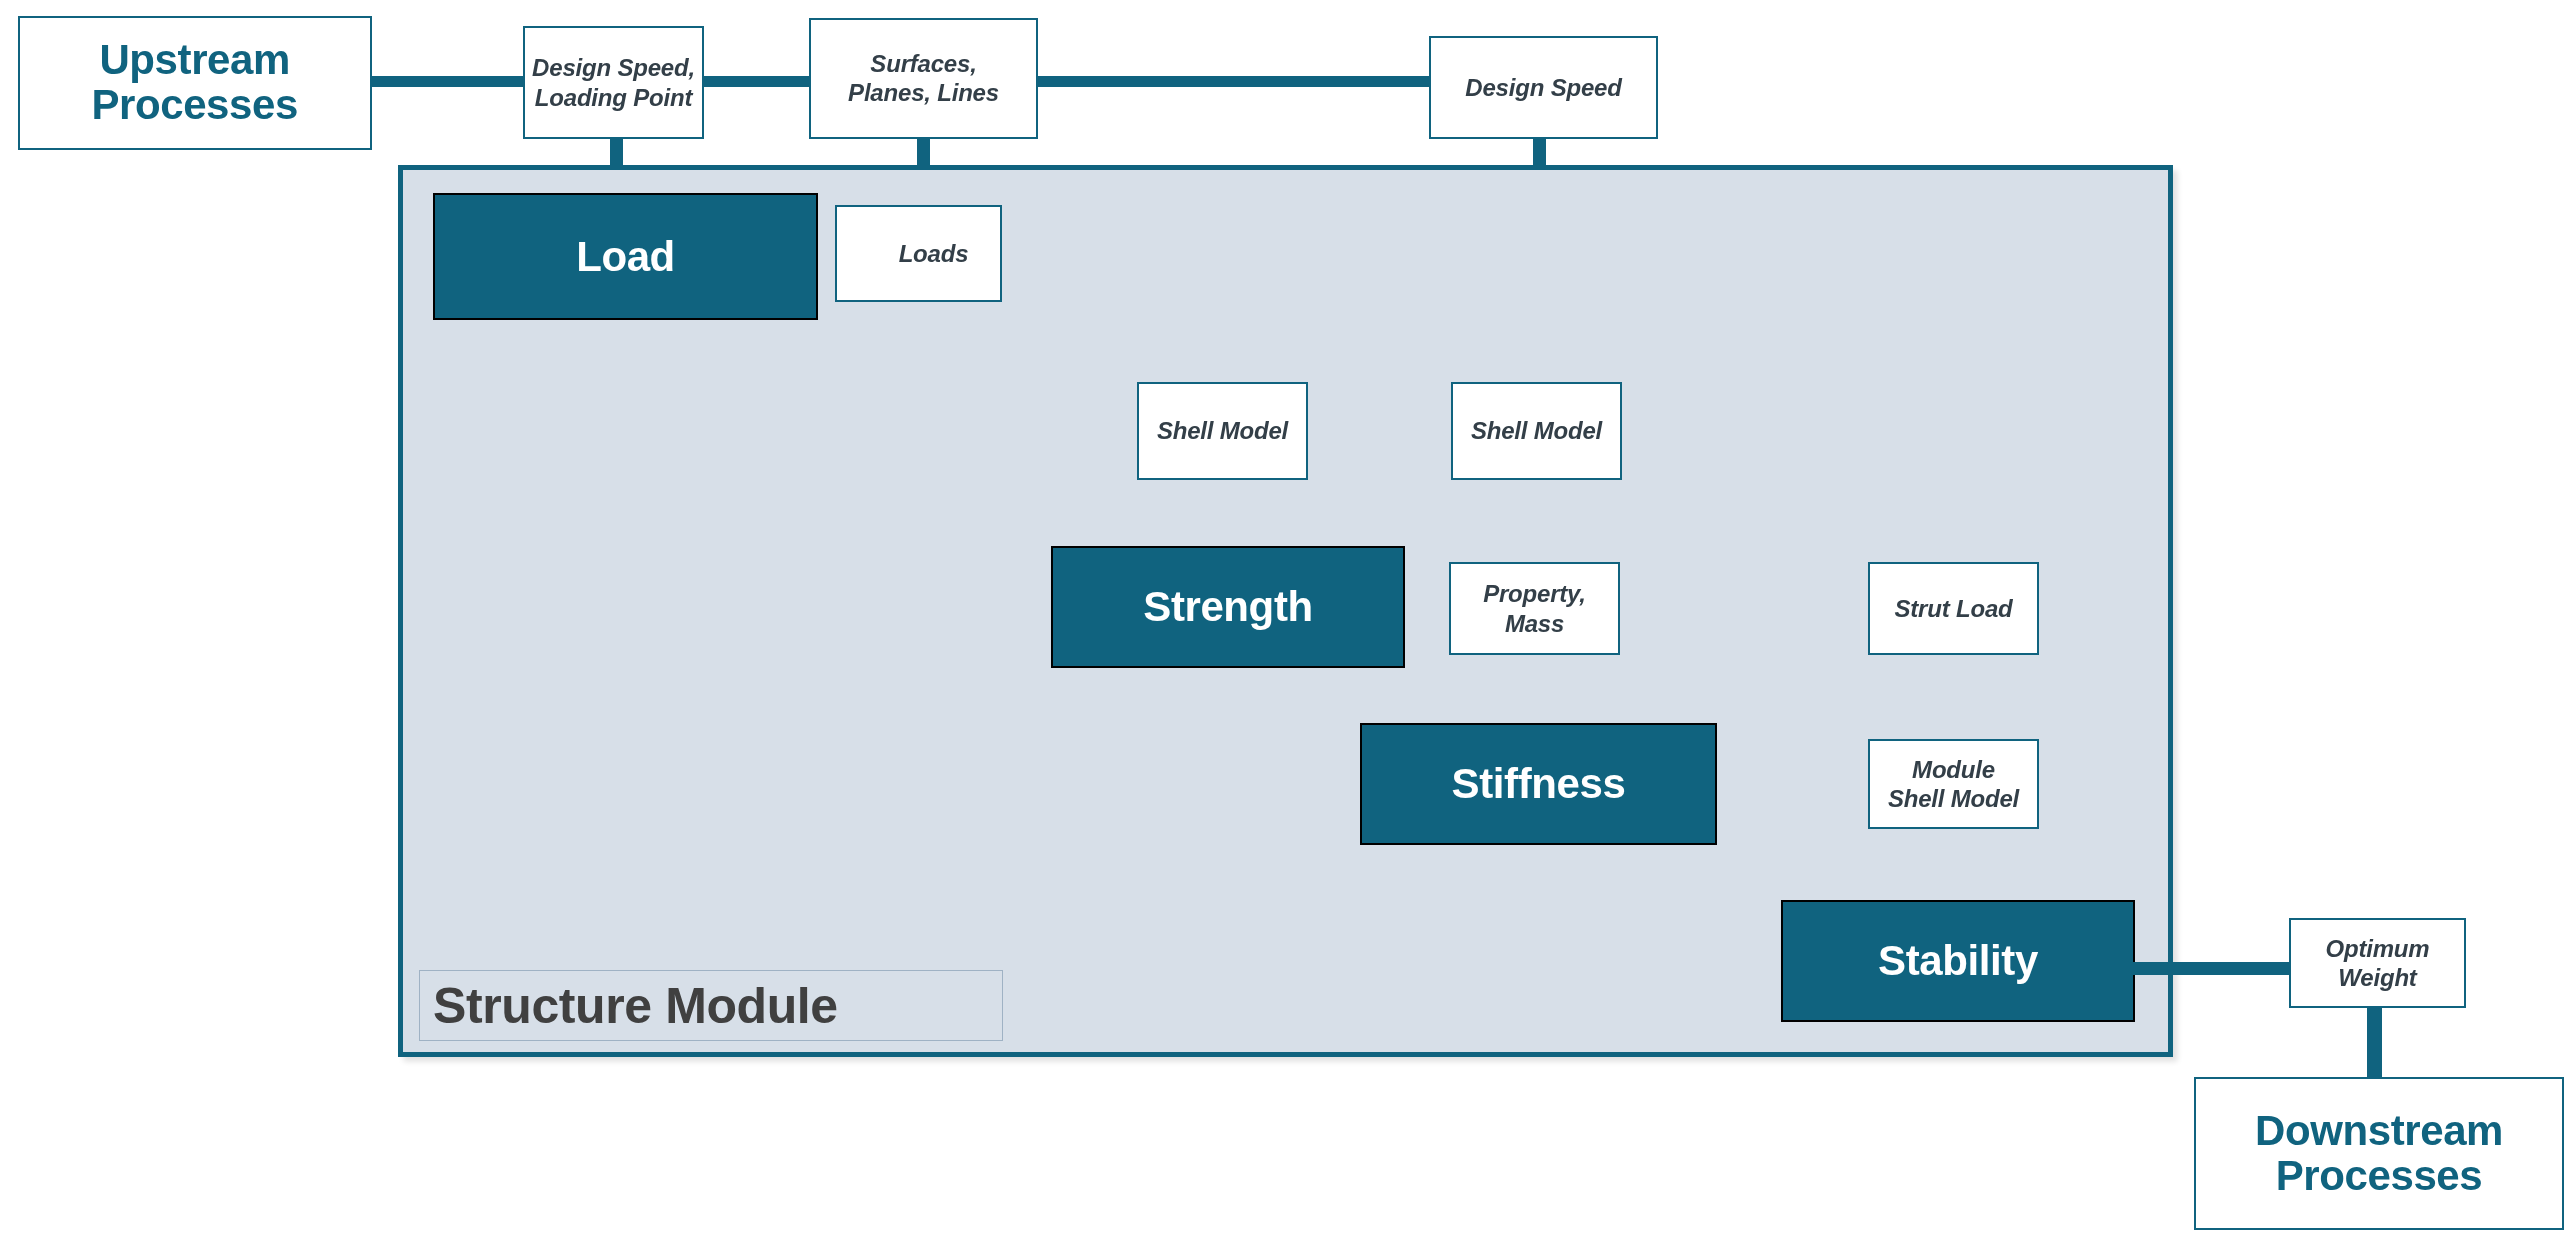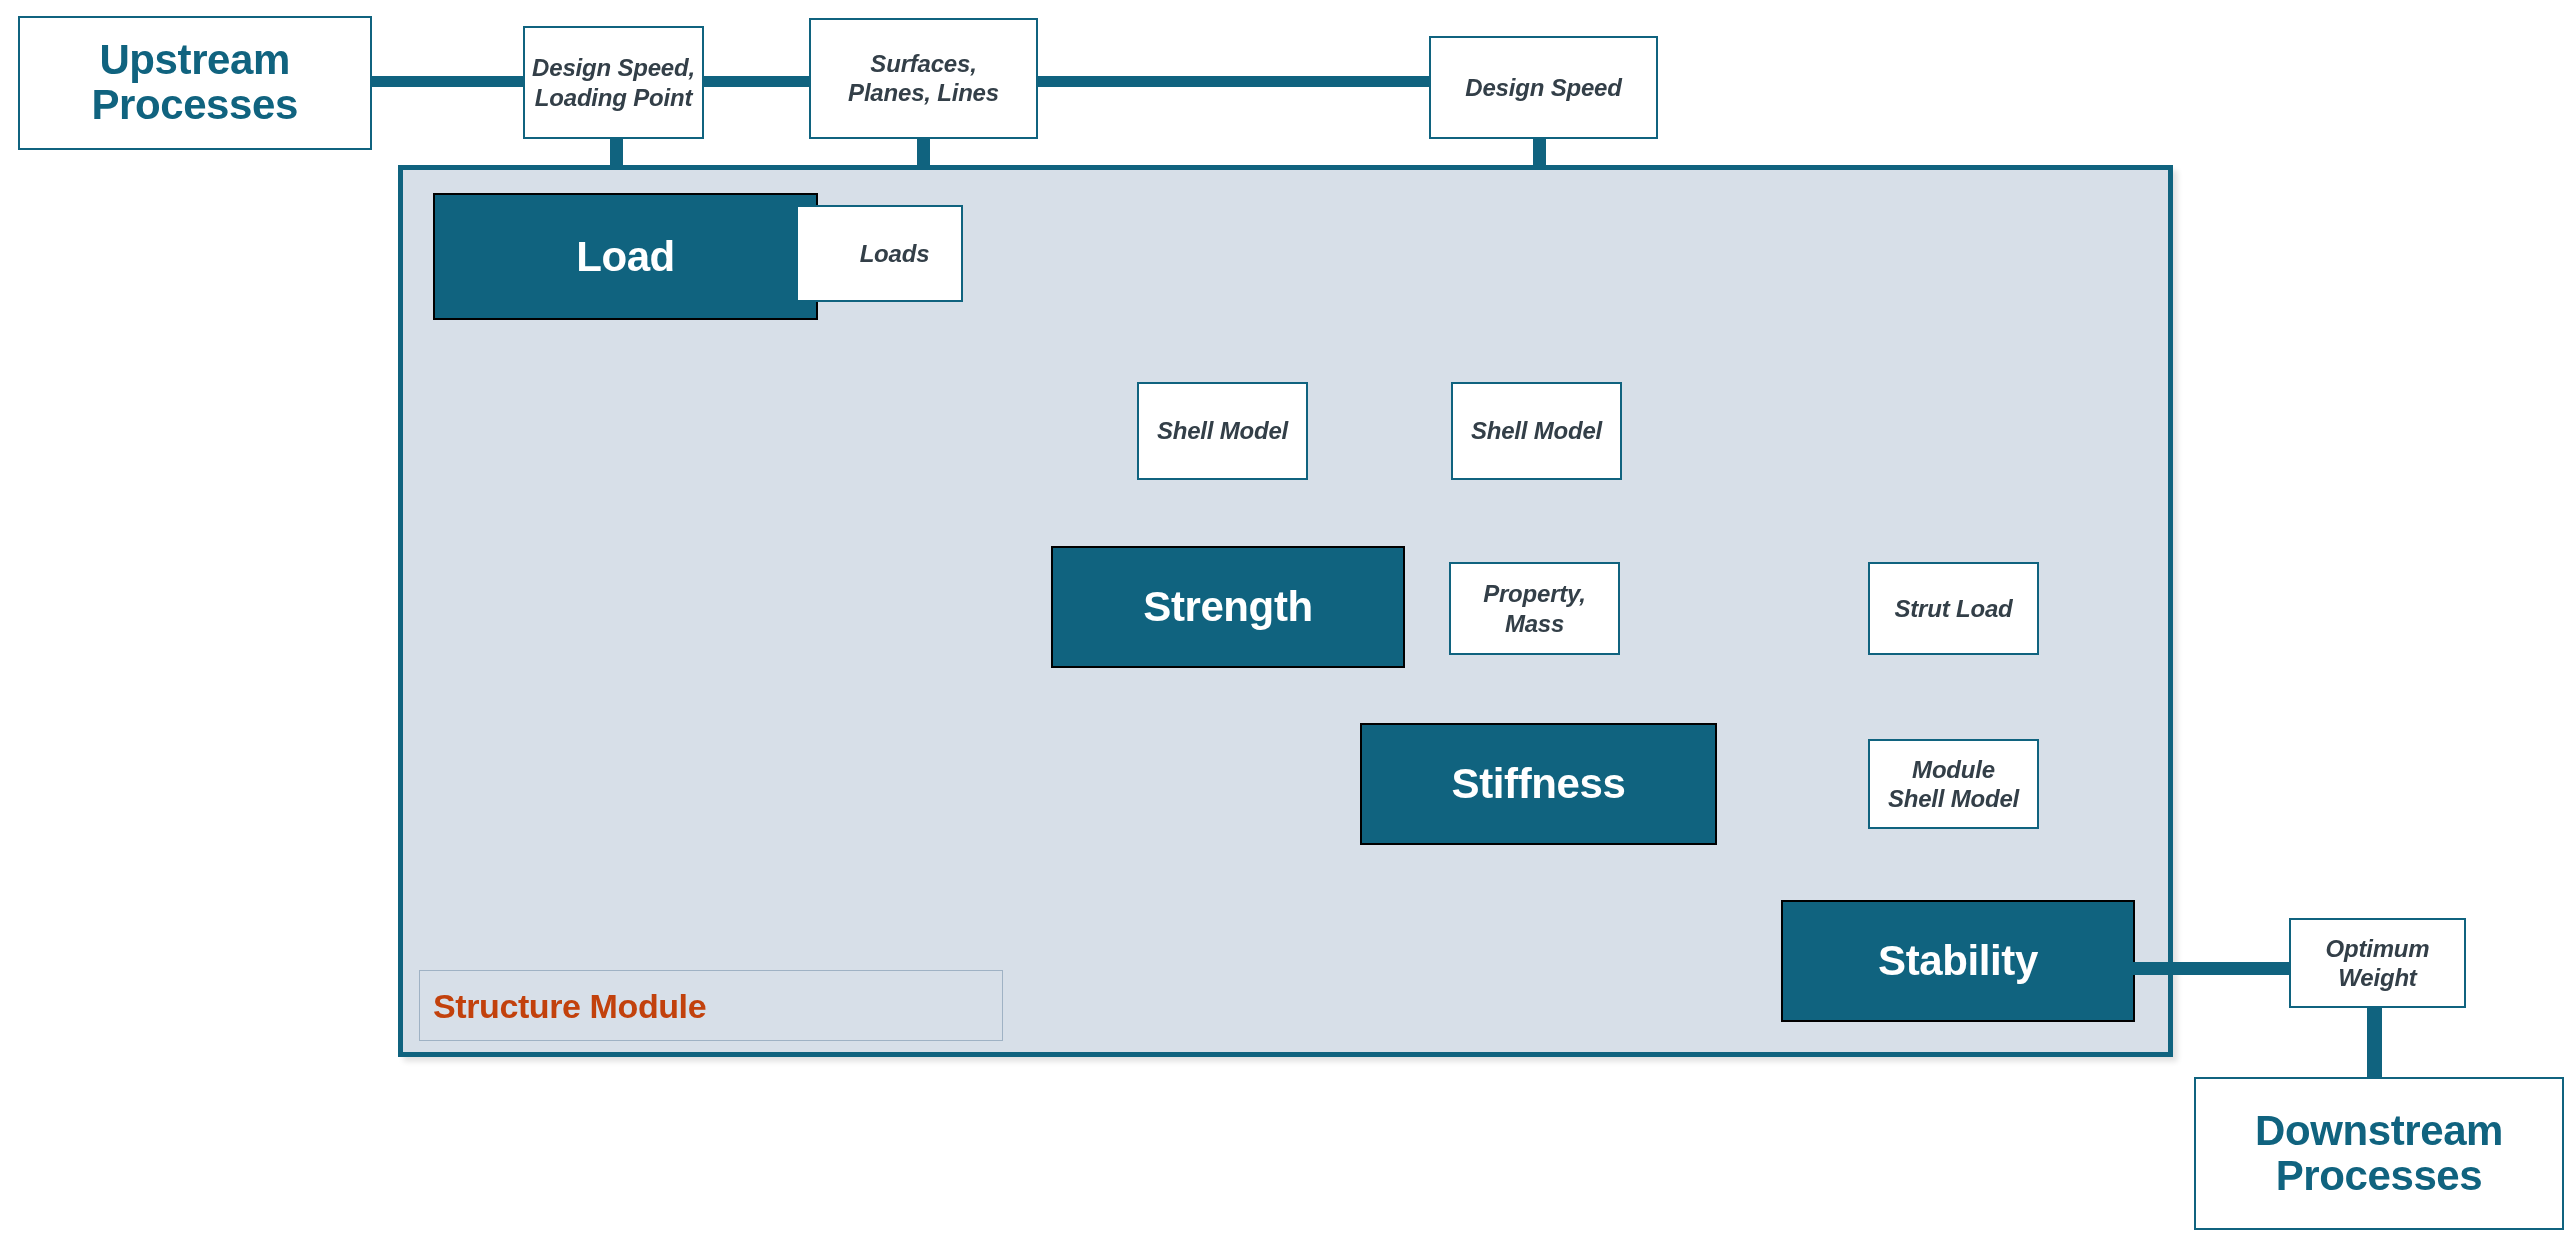--- a/index.html
+++ b/index.html
@@ -189,7 +189,7 @@
     <span>Load</span>
   </div>
 
-  <div class="data-box" style="left:796px; top:205px; width:167px; height:97px;padding-left:30px;">
+  <div class="data-box" style="left:835px; top:205px; width:167px; height:97px;padding-left:30px;">
     <span>Loads</span>
   </div>
 

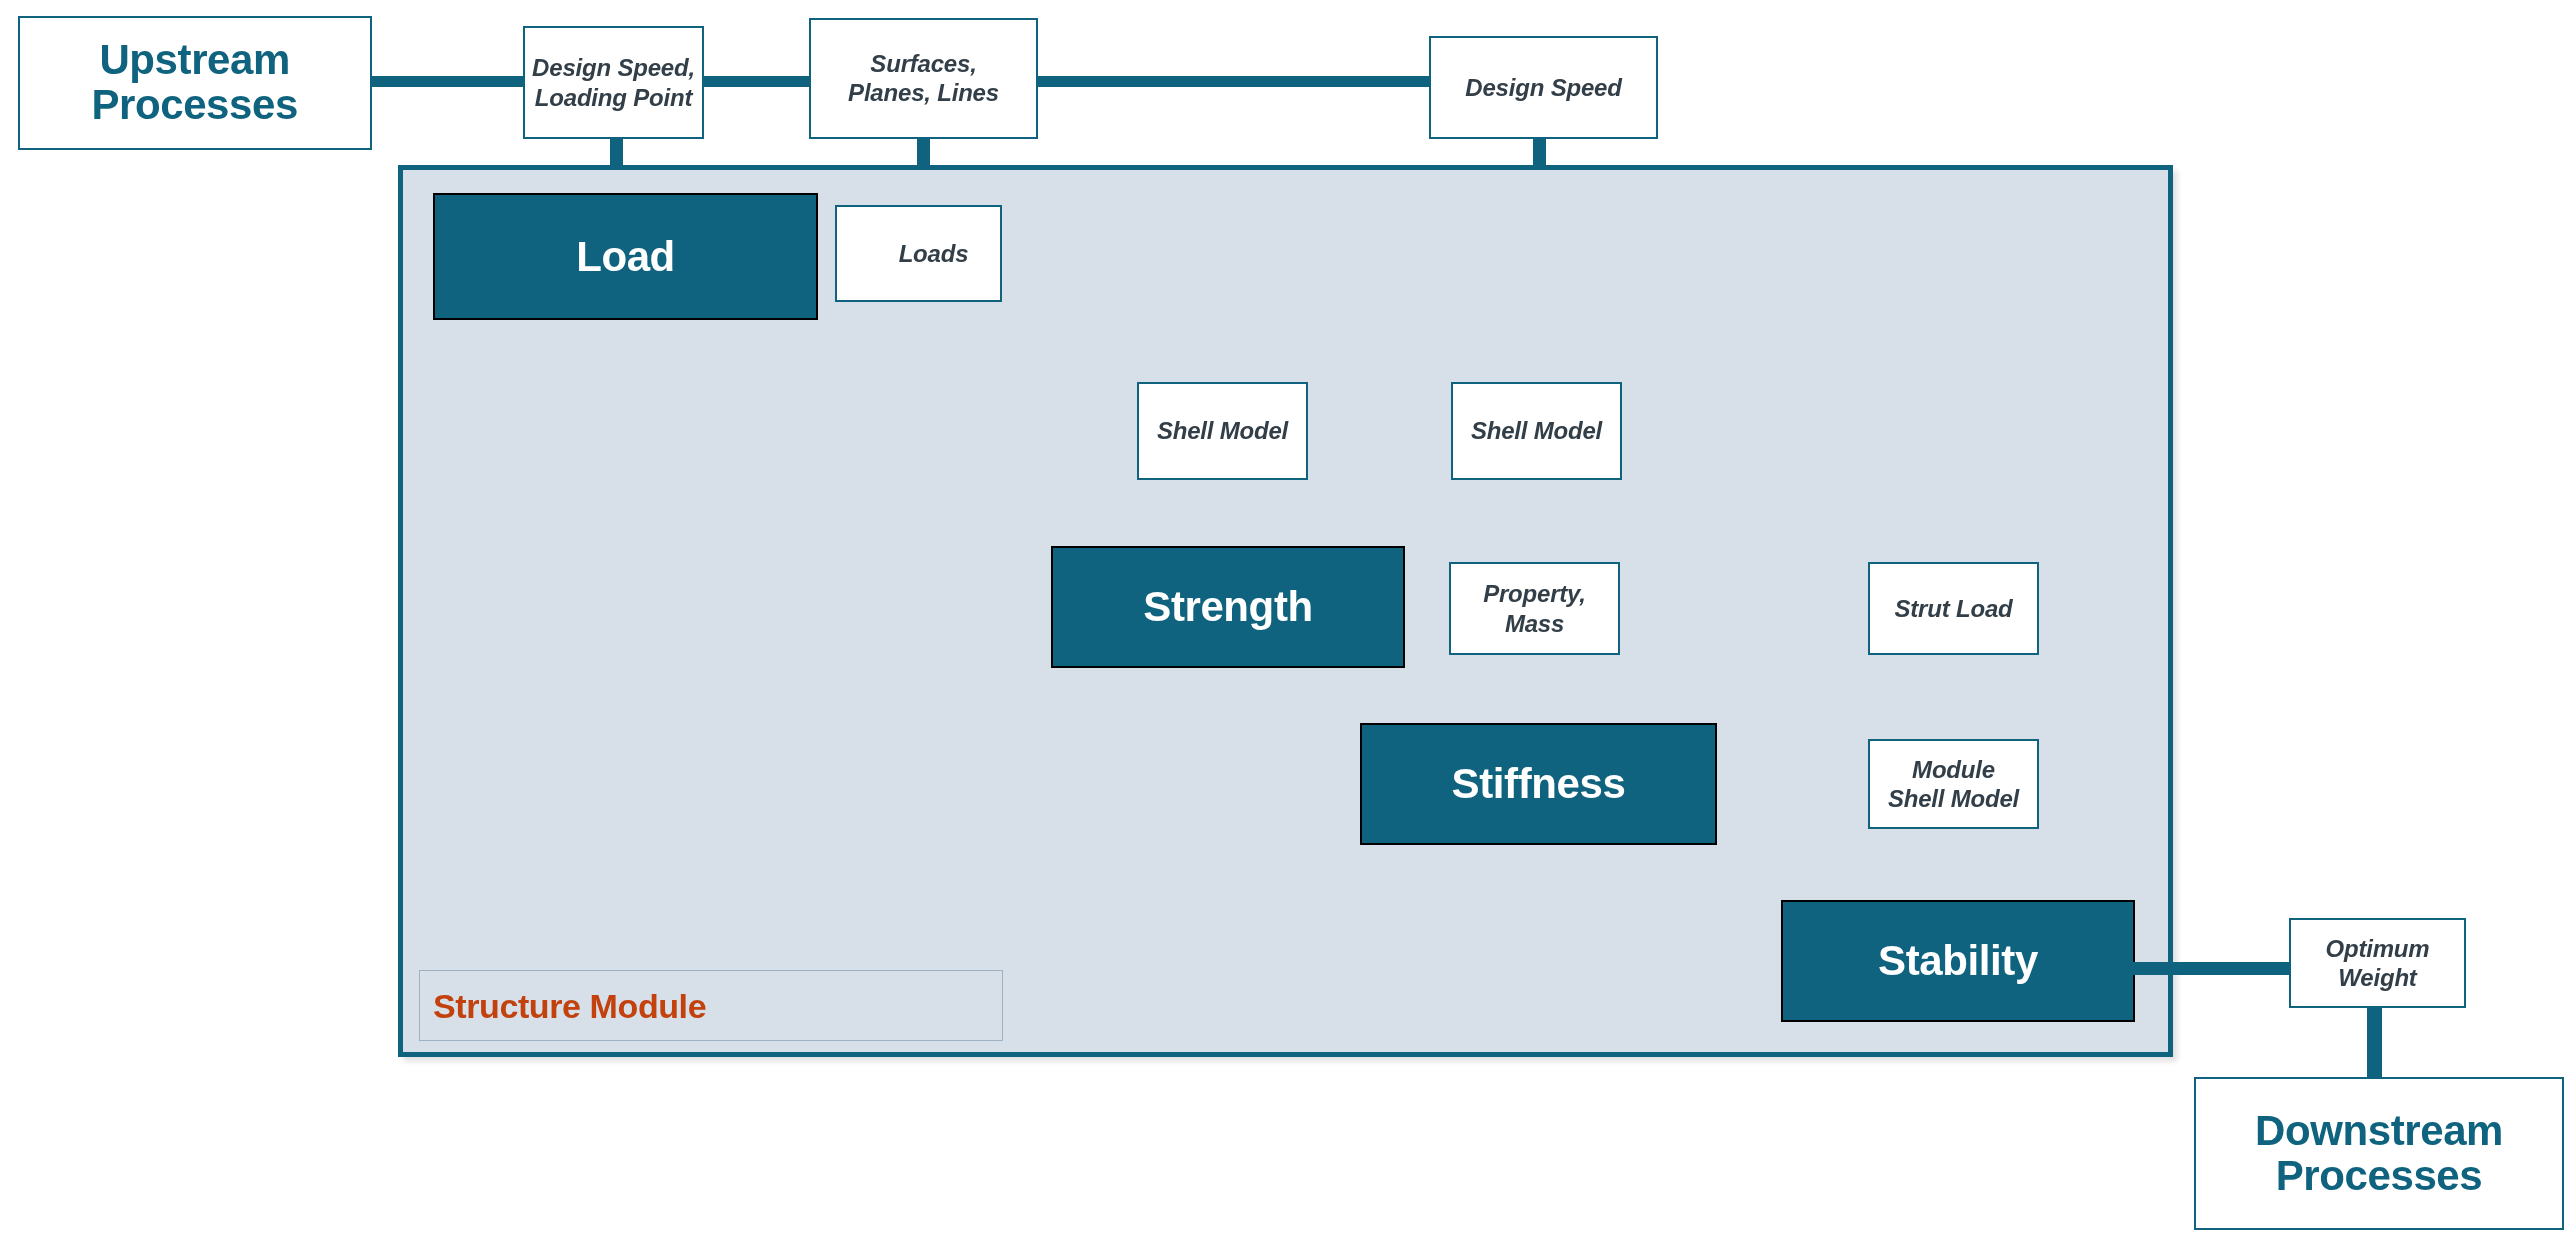--- a/index.html
+++ b/index.html
@@ -46,9 +46,9 @@
     padding-left: 13px;
   }
   .module-title-box span {
-    font-size: 34px;
-    font-weight: bold;
-    color: #c2410c;
+    font-size: 50px;
+    font-weight: bold;
+    color: #404040;
     letter-spacing: -0.4px;
     line-height: 1;
   }

